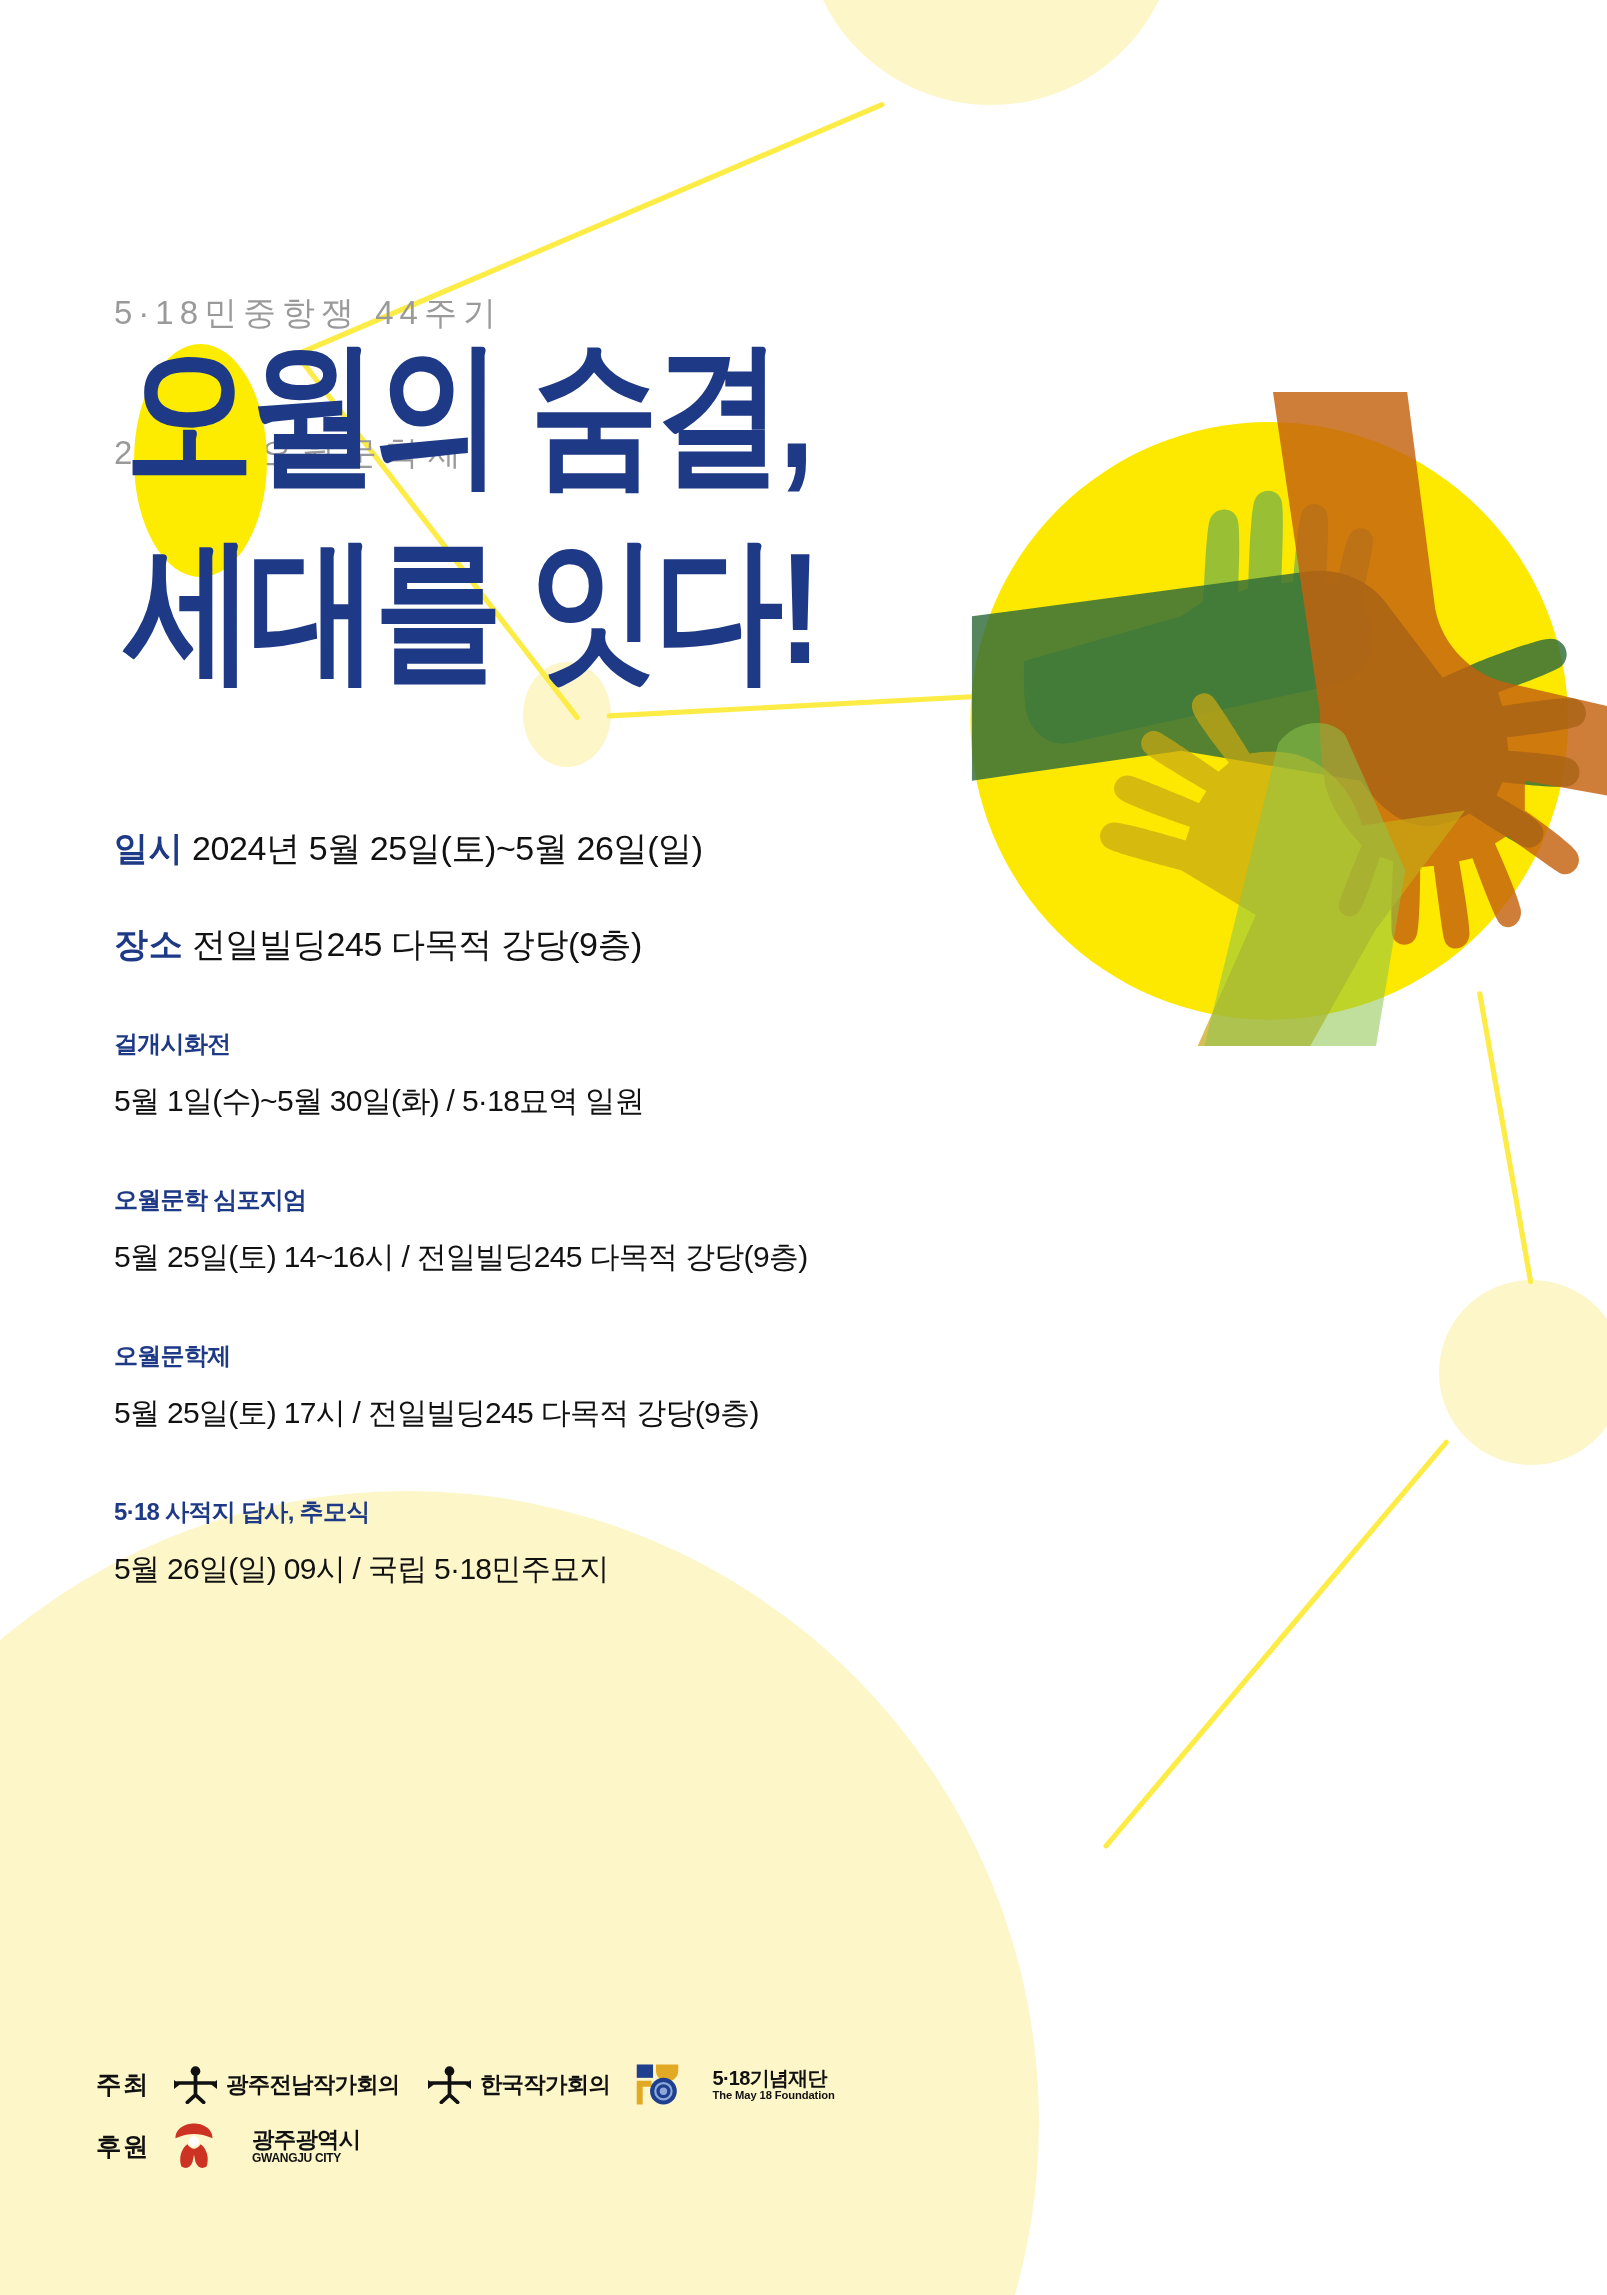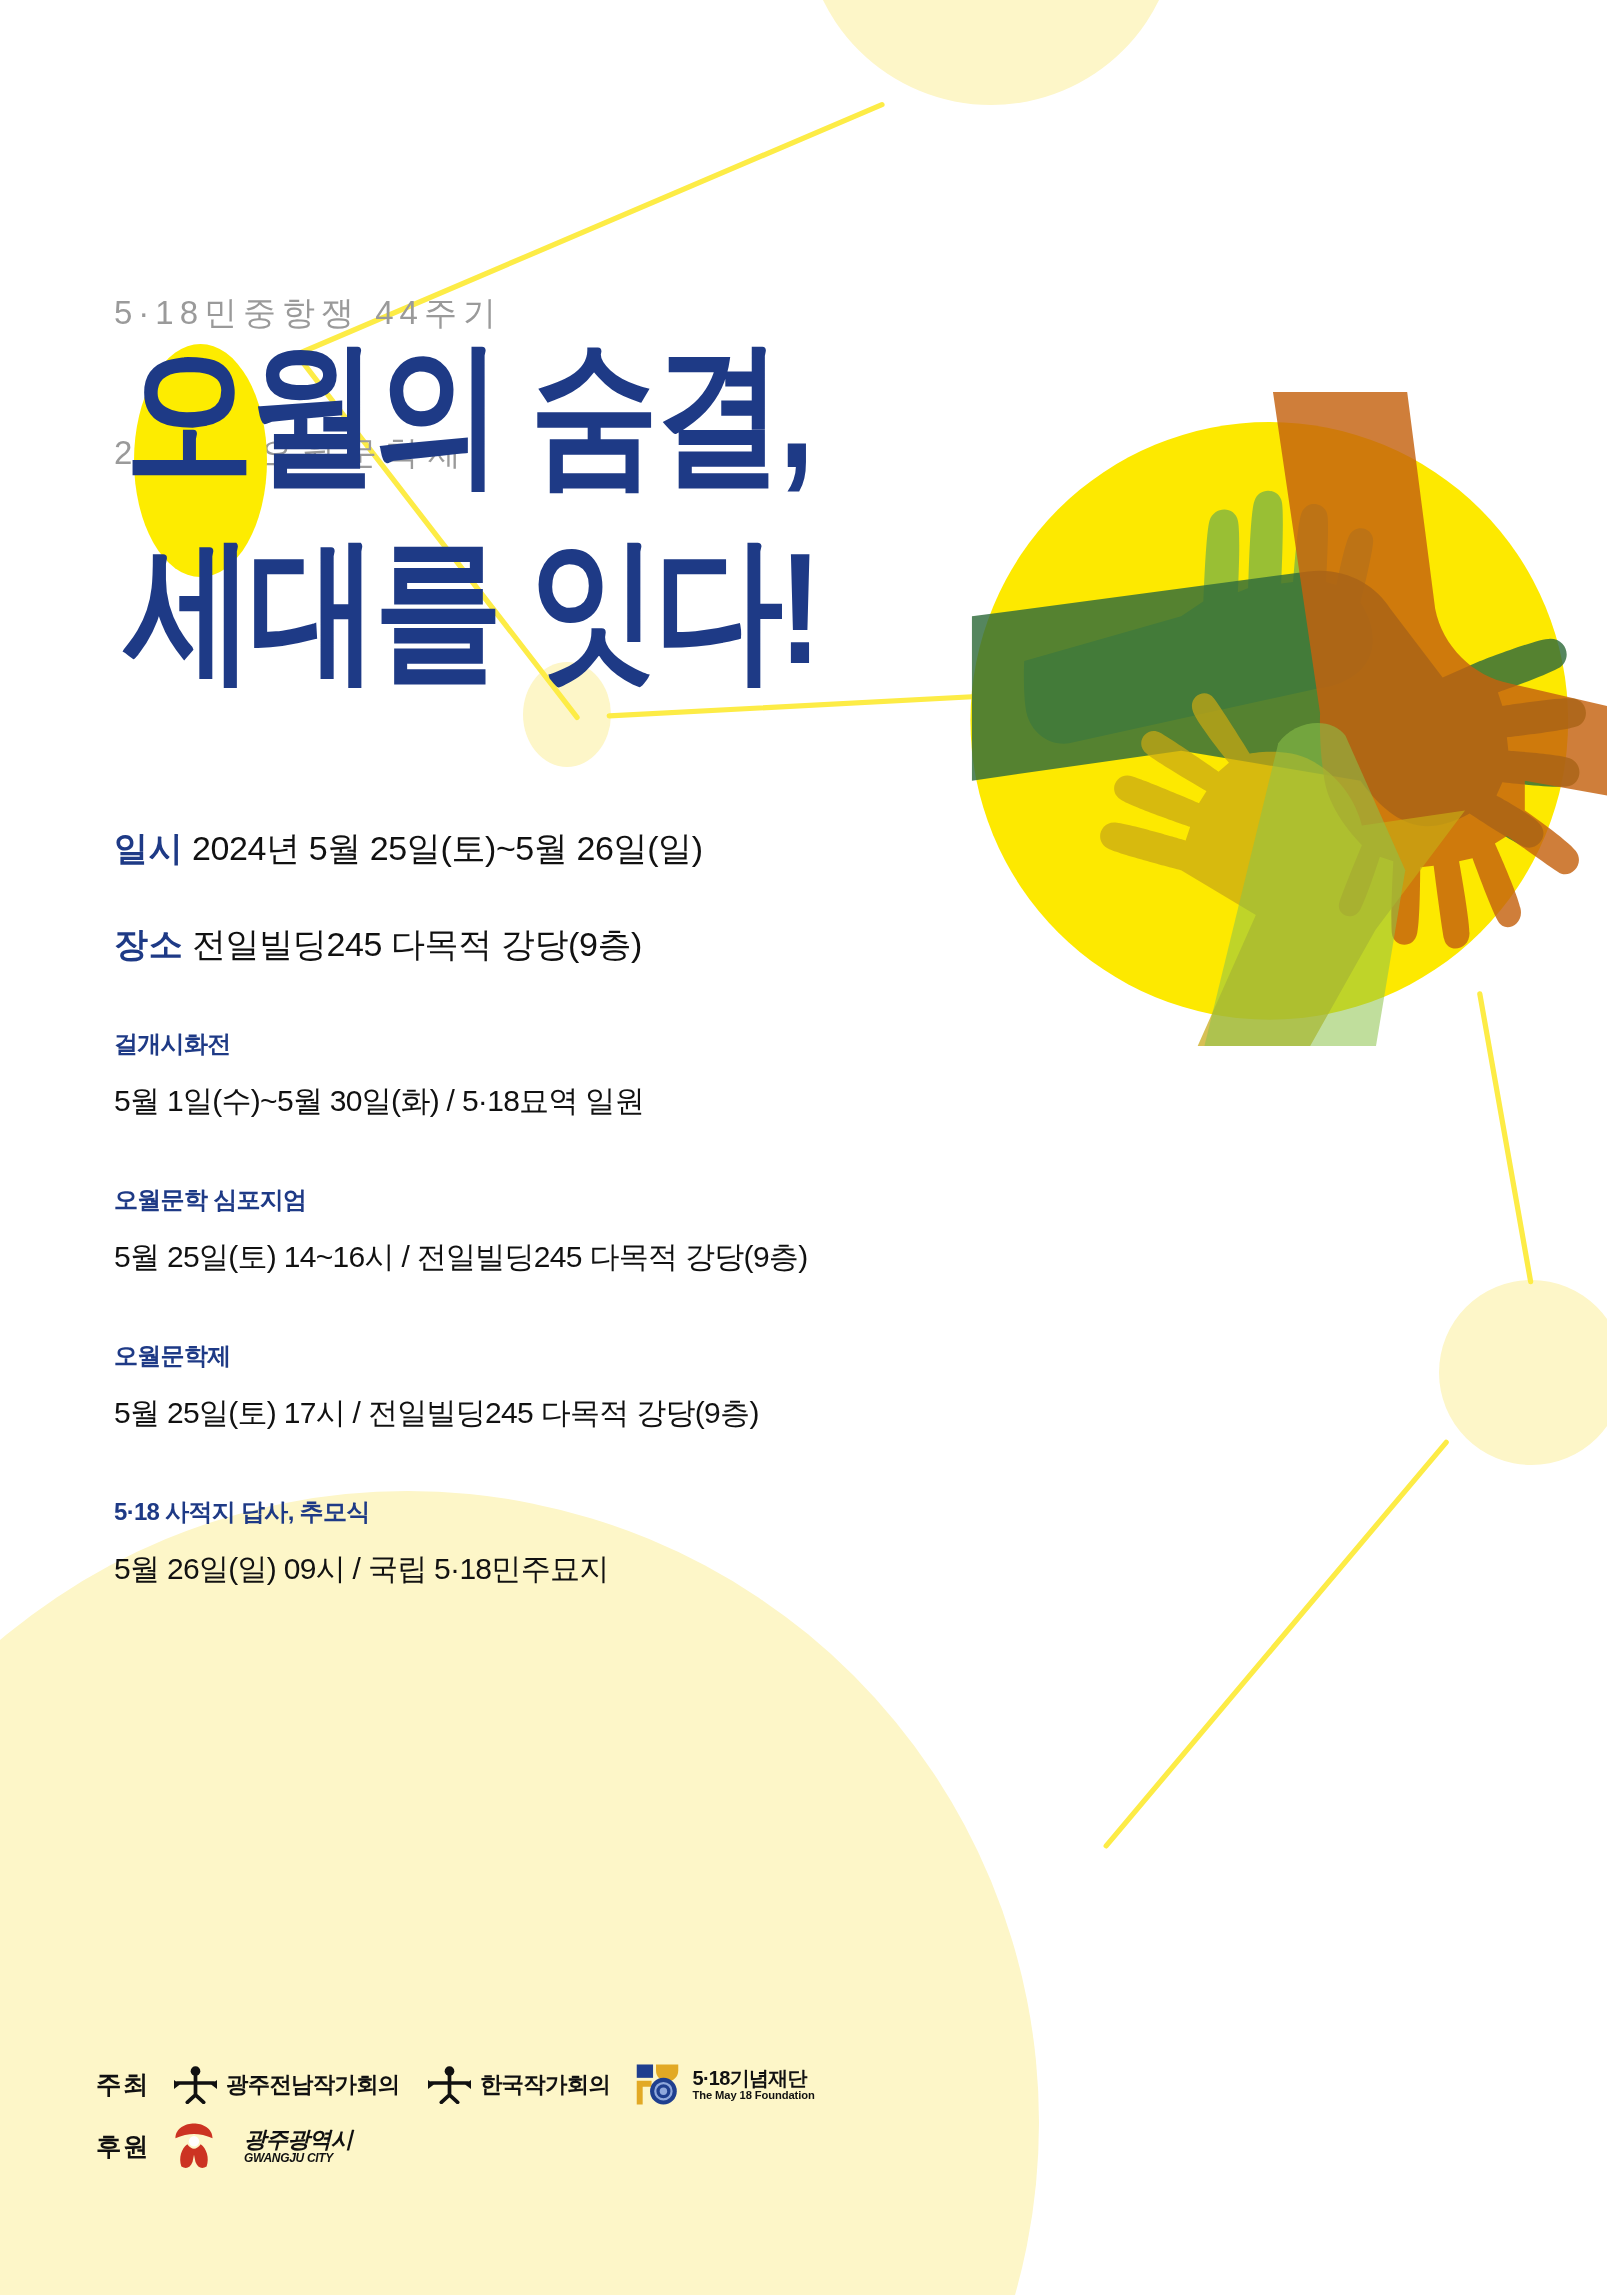--- a/index.html
+++ b/index.html
@@ -142,7 +142,7 @@
     flex:none;
   }
   .logo{display:flex;align-items:center;margin-right:25.4px;}
-  .logo:last-child{margin-right:0;}
+  .logo:last-child{margin-right:0;gap:20px;}
   .logo-mark{flex:none;margin-right:6px;}
   .brush-text{
     font-family:"Liberation Serif","DejaVu Serif",serif;

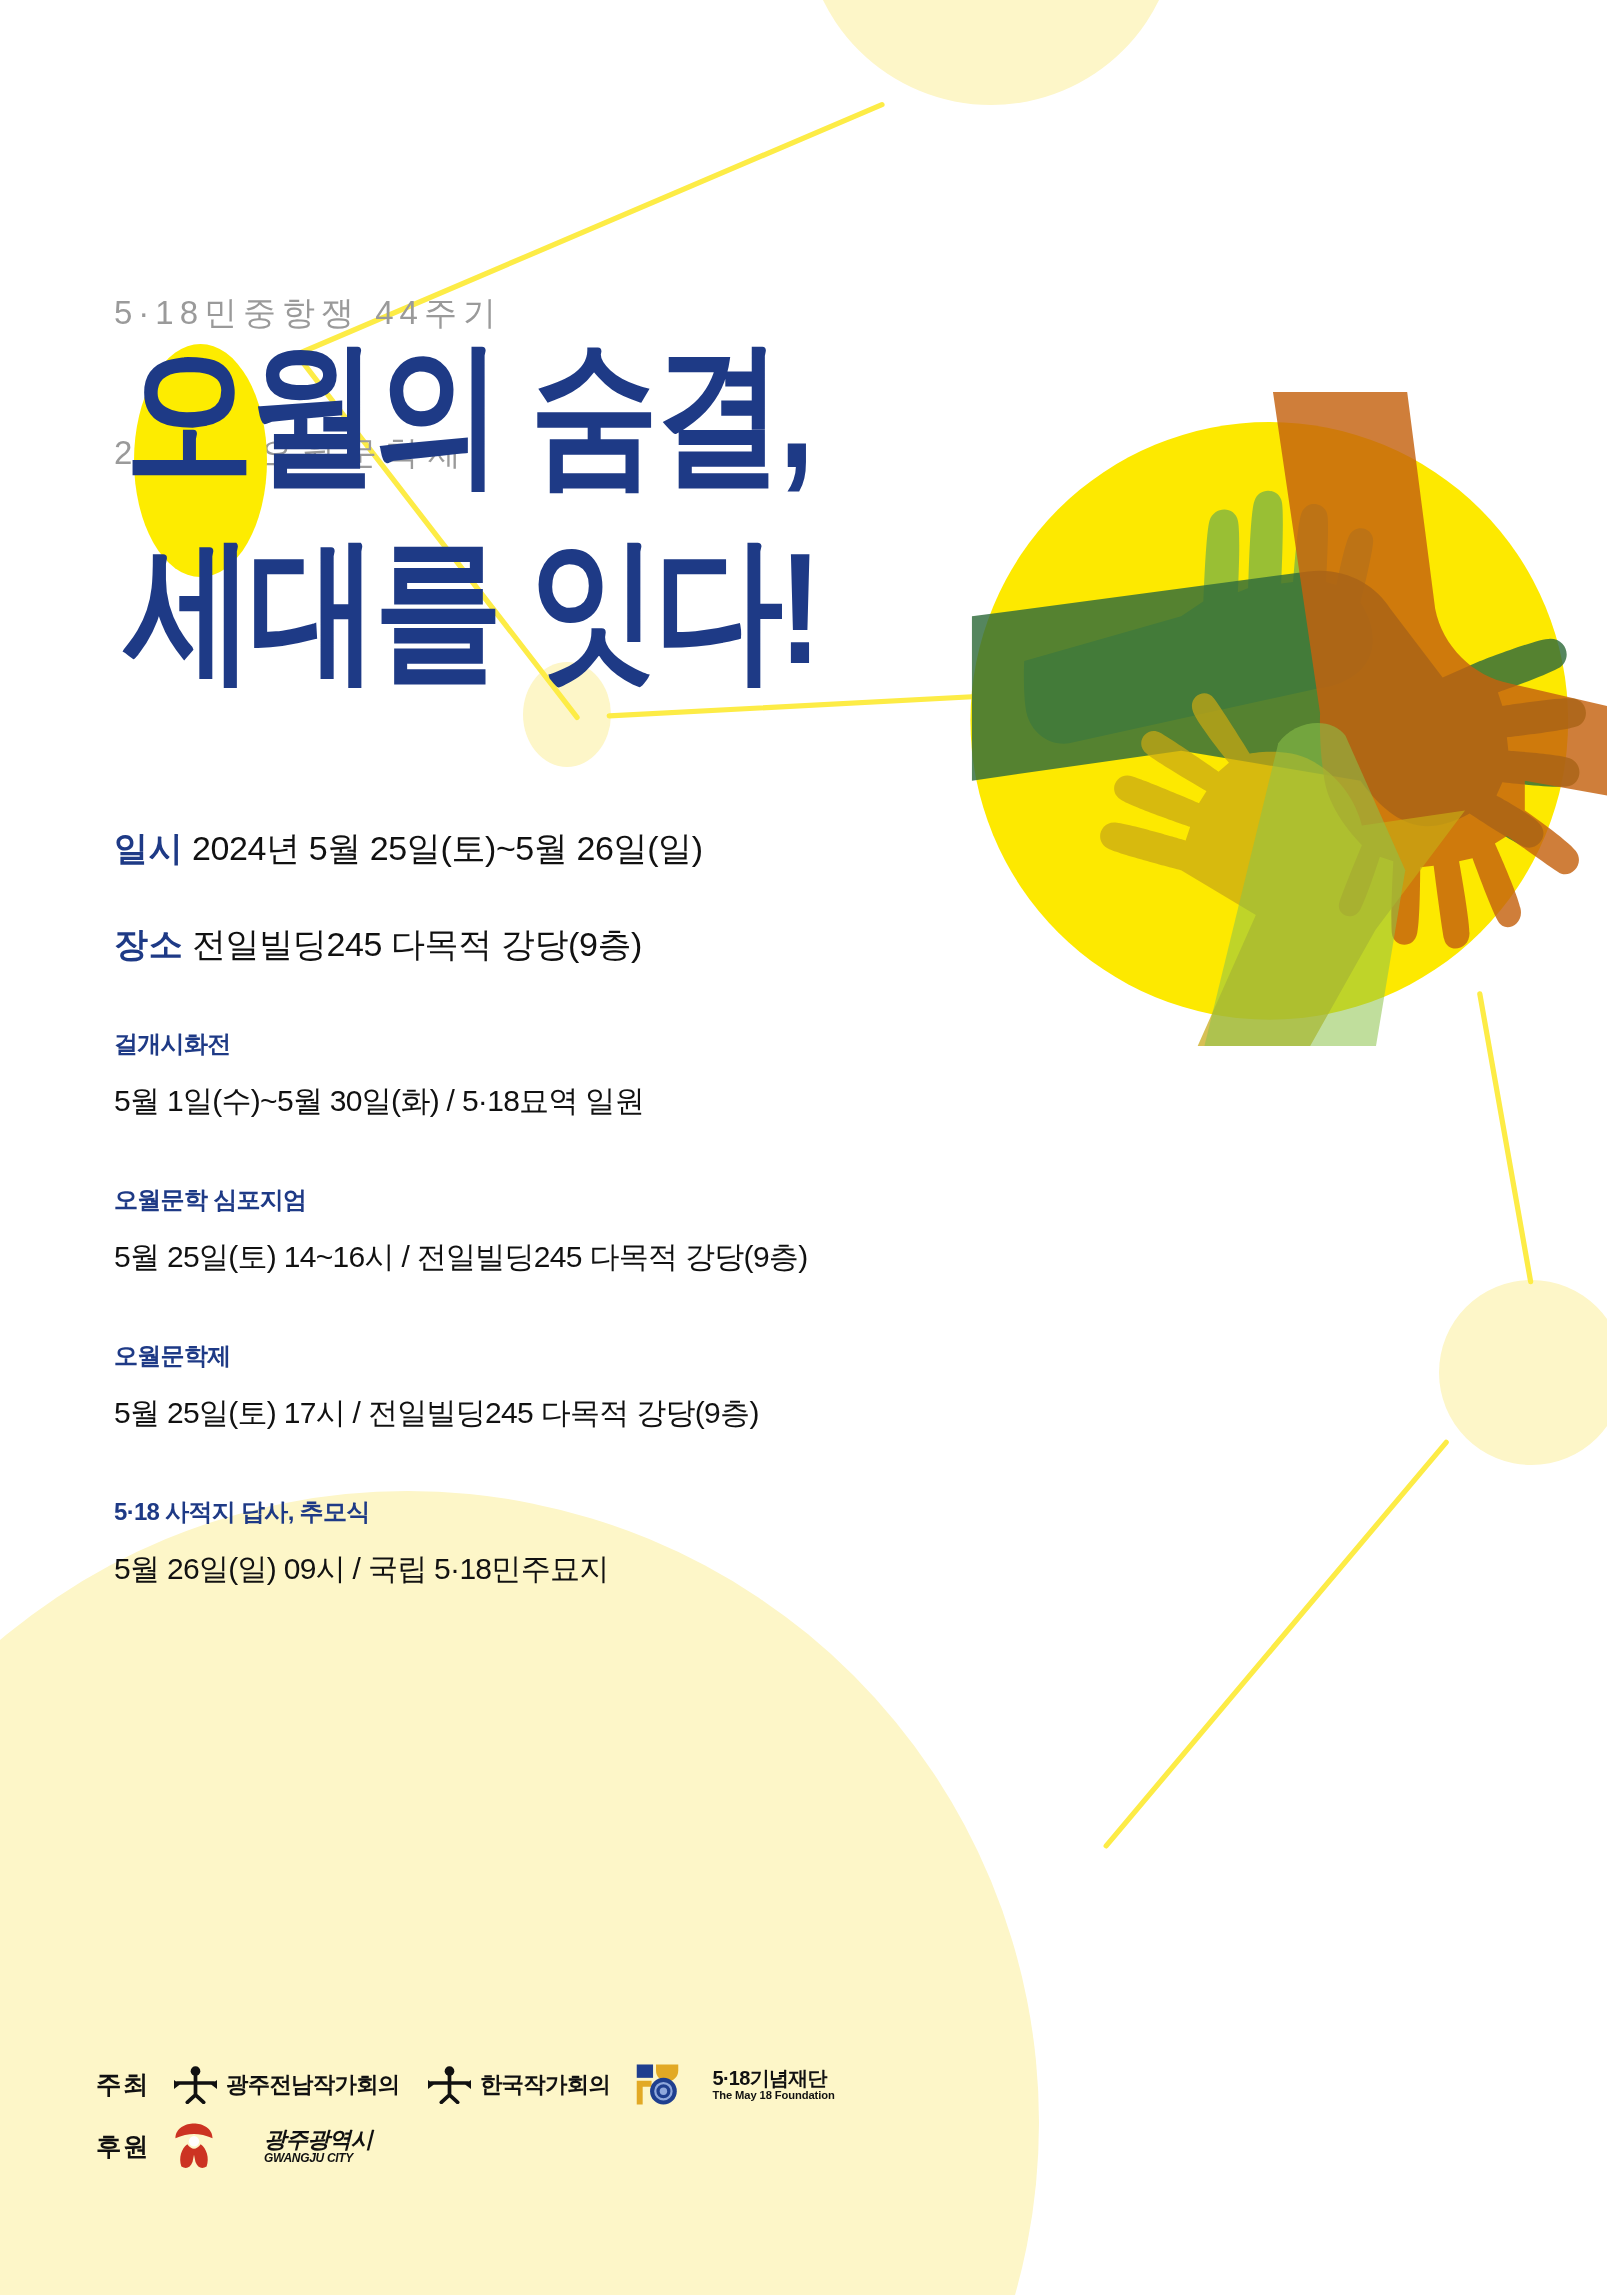--- a/index.html
+++ b/index.html
@@ -155,7 +155,7 @@
   .m18-text{display:flex;flex-direction:column;justify-content:center;margin-left:6px;}
   .m18-ko{font-size:20px;font-weight:900;color:#111;letter-spacing:-0.7px;line-height:1.05;white-space:nowrap;}
   .m18-en{font-size:11.2px;font-weight:700;color:#111;letter-spacing:-0.1px;line-height:1.1;white-space:nowrap;}
-  .gj-text{display:flex;flex-direction:column;justify-content:center;margin-left:21px;font-style:italic;}
+  .gj-text{display:flex;flex-direction:column;justify-content:center;margin-left:9px;}
   .gj-ko{font-size:22.4px;font-weight:900;color:#111;letter-spacing:-0.7px;line-height:1.05;white-space:nowrap;}
   .gj-en{font-size:12px;font-weight:900;color:#111;letter-spacing:-0.3px;line-height:1.15;white-space:nowrap;}
 </style>

